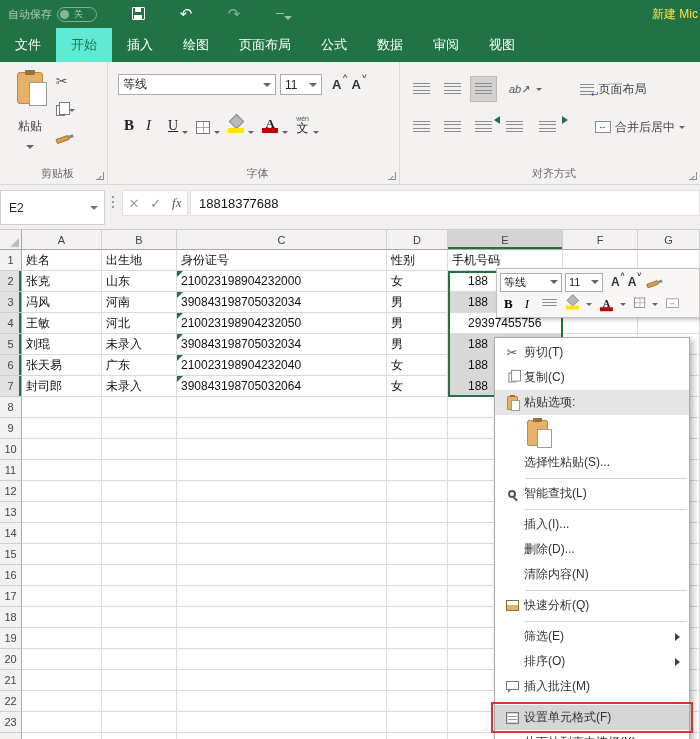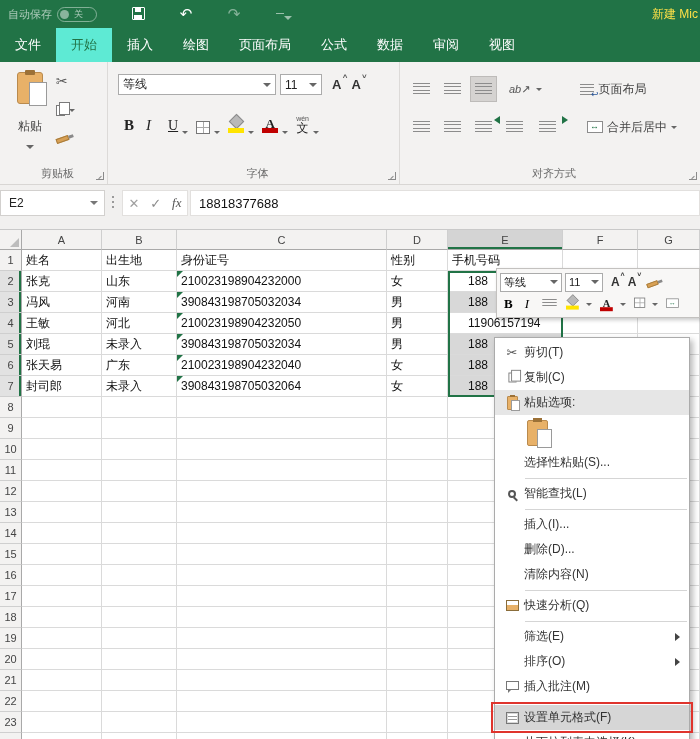--- a/index.html
+++ b/index.html
@@ -87,7 +87,7 @@
   .ind-arrow { position:absolute; left:-7px; top:2px; width:0; height:0; border-top:4px solid transparent; border-bottom:4px solid transparent; }
   .ind-left { border-right:6px solid #217346; }
   .ind-right { border-left:6px solid #217346; left:auto; right:-7px; }
-  .ribbon-txtbtn { display:flex; align-items:center; font-size:12px; color:#444; margin-left:20px; white-space:nowrap; }
+  .ribbon-txtbtn { display:flex; align-items:center; font-size:12px; color:#444; margin-left:28px; white-space:nowrap; }
   .ic-wrapline { display:inline-block; width:14px; height:11px; margin-right:4px;
       background:repeating-linear-gradient(to bottom,#8c8c8c 0,#8c8c8c 1px,transparent 1px,transparent 3.4px); position:relative; }
   .ic-wrapline::after { content:'↩'; position:absolute; right:-4px; bottom:-4px; font-size:9px; color:#2b579a; }

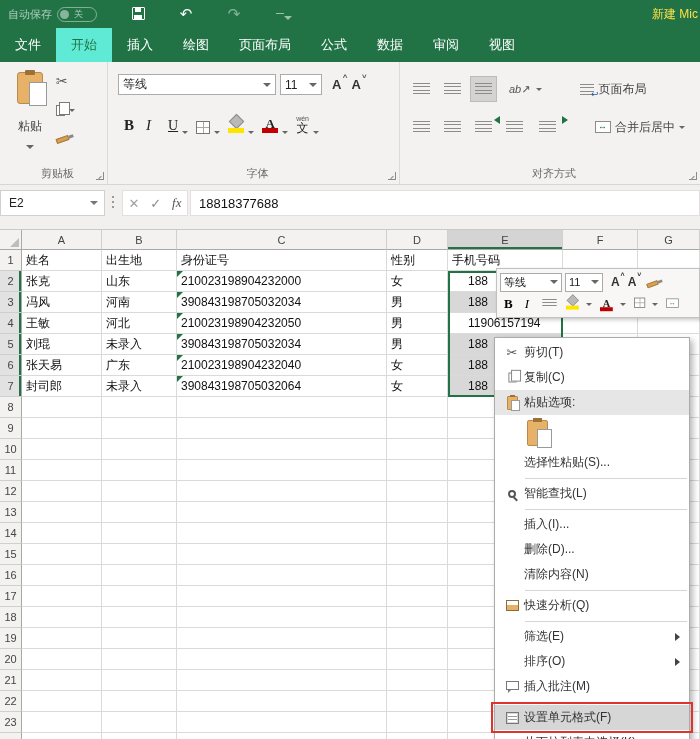--- a/index.html
+++ b/index.html
@@ -96,7 +96,7 @@
 
   
   #formulabar { position:absolute; left:0; top:185px; width:700px; height:45px; background:#f1f0ef; border-bottom:1px solid #c9c9c9; }
-  .namebox { position:absolute; left:0; top:5px; width:105px; height:26px; background:#fff; border:1px solid #d2d0ce; font-size:12px; color:#222; display:flex; align-items:center; padding-left:8px; }
+  .namebox { position:absolute; left:0; top:5px; width:105px; height:35px; background:#fff; border:1px solid #d2d0ce; font-size:12px; color:#222; display:flex; align-items:center; padding-left:8px; }
   .namebox .nb-caret { position:absolute; right:6px; width:0; height:0; border-left:4px solid transparent; border-right:4px solid transparent; border-top:4px solid #777; }
   .fb-dots { position:absolute; left:112px; top:11px; width:2px; height:15px; background:repeating-linear-gradient(to bottom,#9a9a9a 0,#9a9a9a 2px,transparent 2px,transparent 5px); }
   .fb-btns { position:absolute; left:122px; top:5px; width:66px; height:26px; background:#fff; border:1px solid #e2e0de; display:flex; align-items:center; justify-content:space-around; }

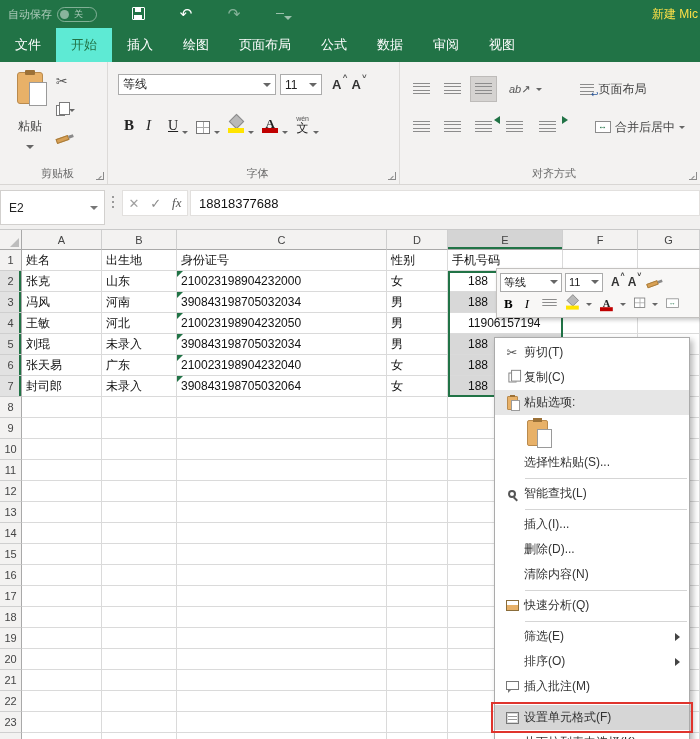--- a/index.html
+++ b/index.html
@@ -340,7 +340,7 @@
       <div class="gcell">河北</div>
       <div class="gcell err">210023198904232050</div>
       <div class="gcell">男</div>
-      <div class="gcell ecell">11906157194</div>
+      <div class="gcell ecell">29397455756</div>
       <div class="gcell"></div>
       <div class="gcell"></div>
       <div class="rowhdr selrowhdr">5</div>

